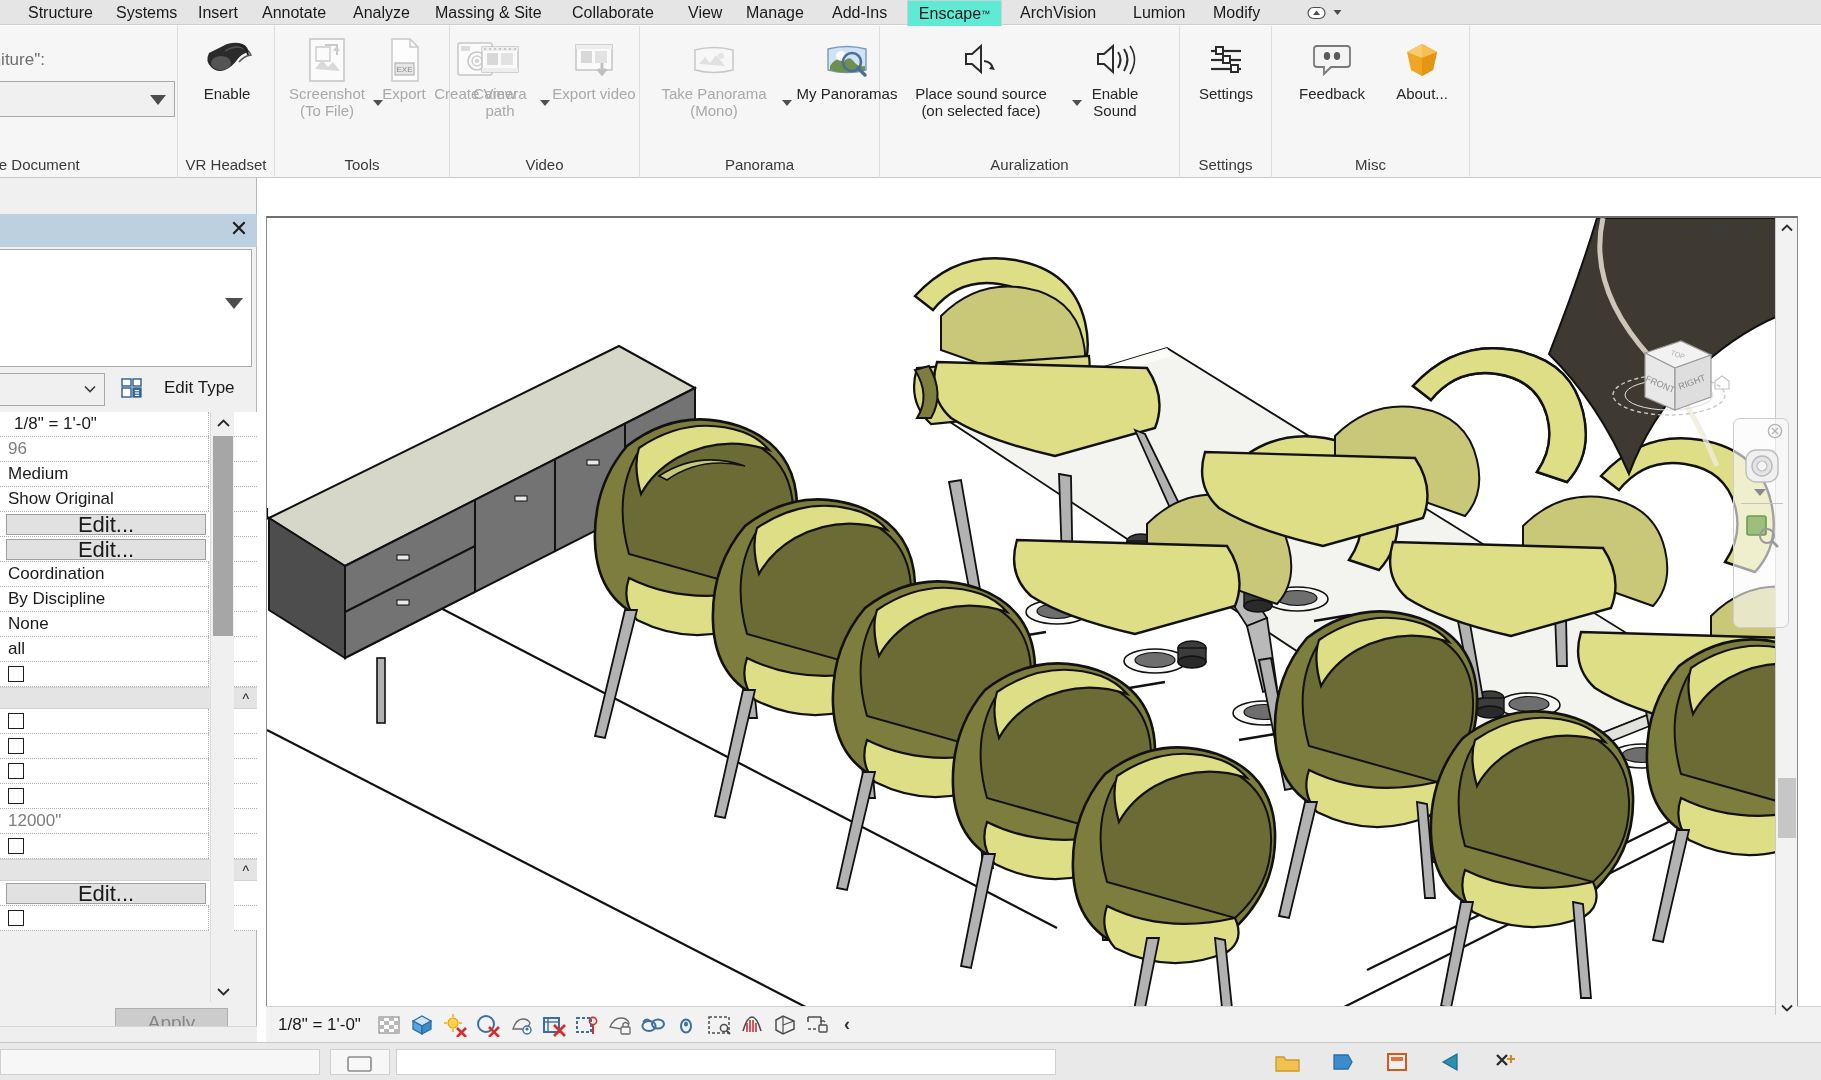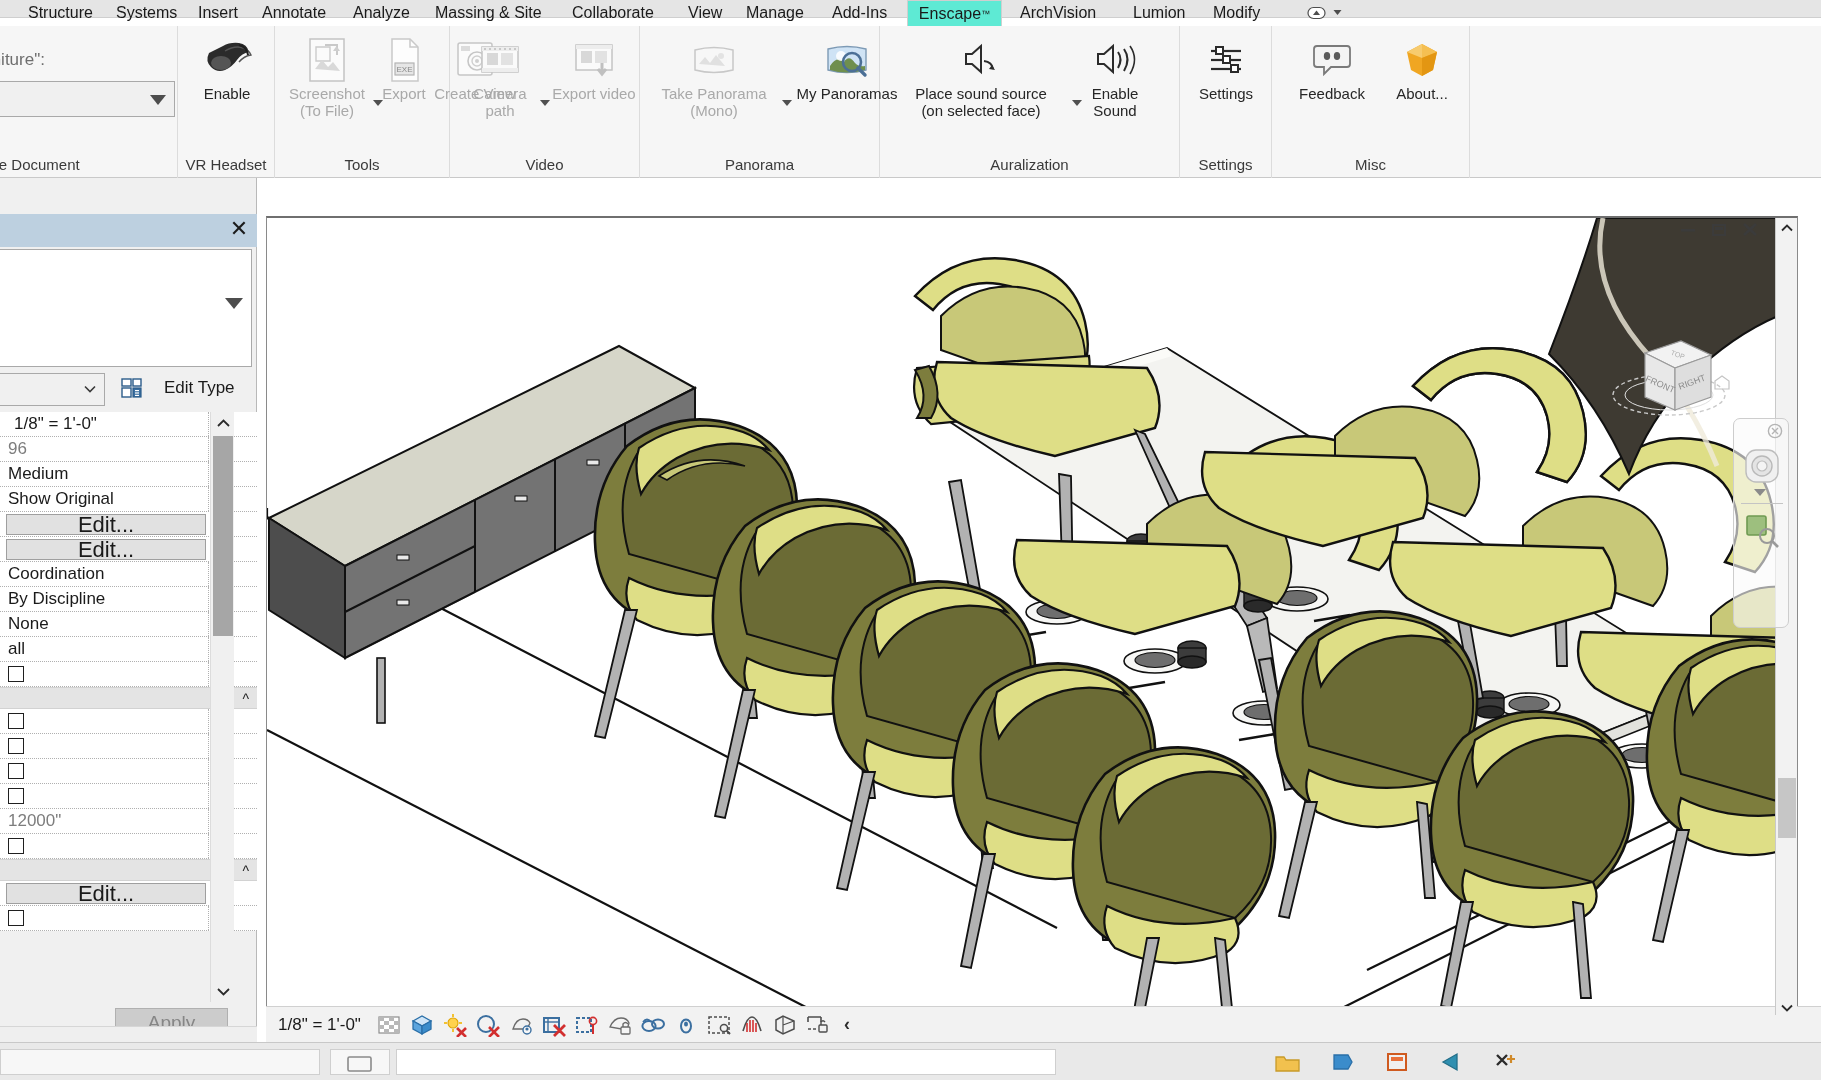--- a/index.html
+++ b/index.html
@@ -13,7 +13,7 @@
 
   
   .tabstrip {
-    position: absolute; left: 0; top: 0; width: 1821px; height: 18px;
+    position: absolute; left: 0; top: 0; width: 1821px; height: 25px;
     background: #e5e5e5;
     border-bottom: 1px solid #cfcfcf;
   }

